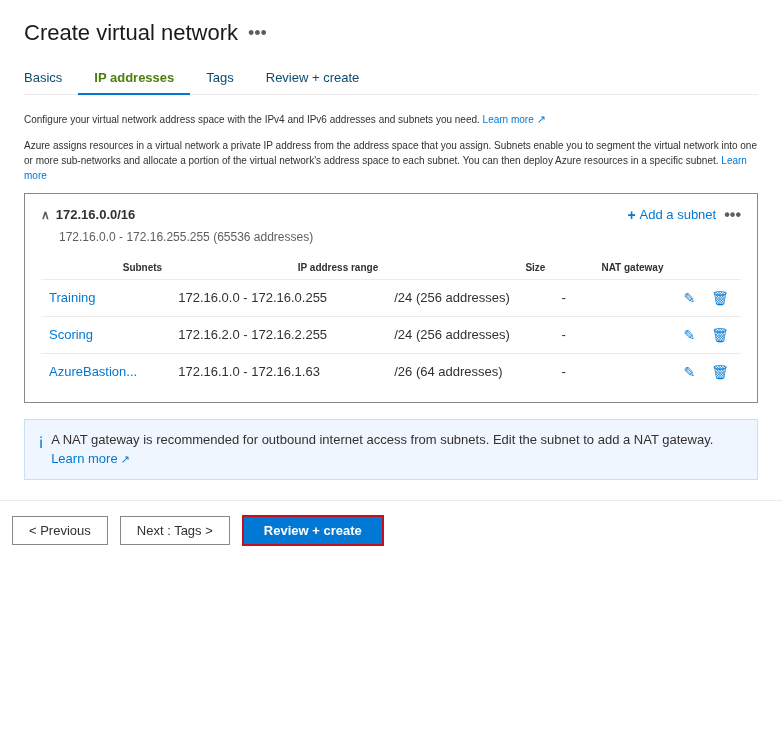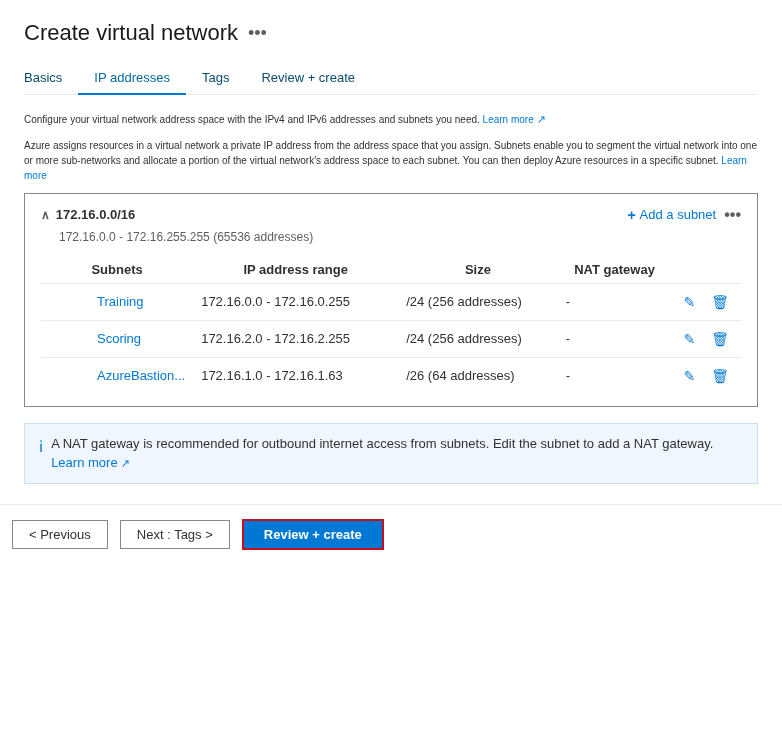--- a/index.html
+++ b/index.html
@@ -46,9 +46,9 @@
       white-space: nowrap;
     }
     .tab.active {
-      color: #0369a1;
+      color: #4d7c0f;
       border-bottom: 2px solid #0078d4;
-      font-weight: 400;
+      font-weight: 700;
     }
     .tab:first-child {
       padding-left: 0;

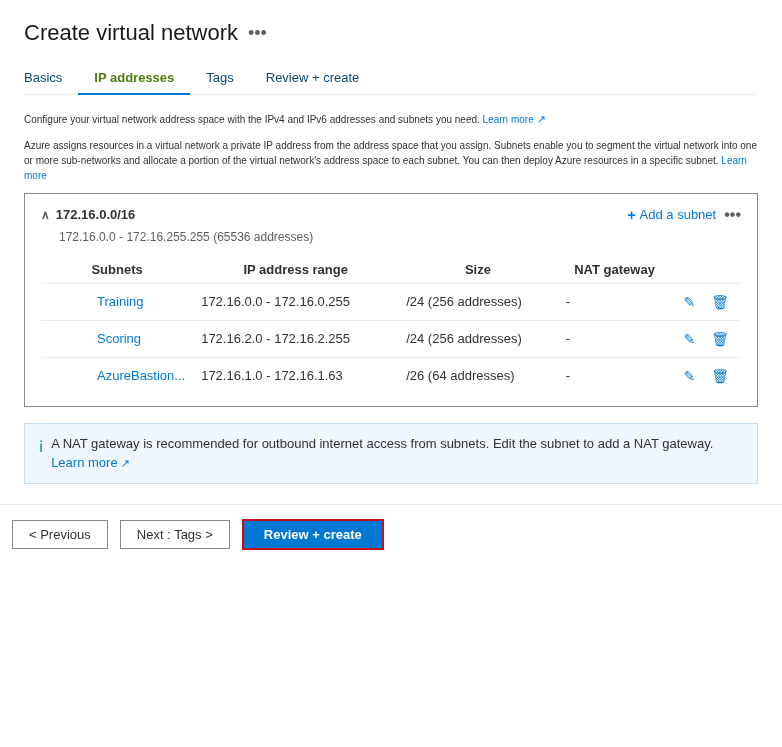--- a/index.html
+++ b/index.html
@@ -134,9 +134,9 @@
       border-collapse: collapse;
     }
     .subnets-table th {
-      text-align: center;
+      text-align: right;
       font-weight: 600;
-      font-size: 13px;
+      font-size: 10px;
       padding: 6px 8px;
       color: #323130;
     }

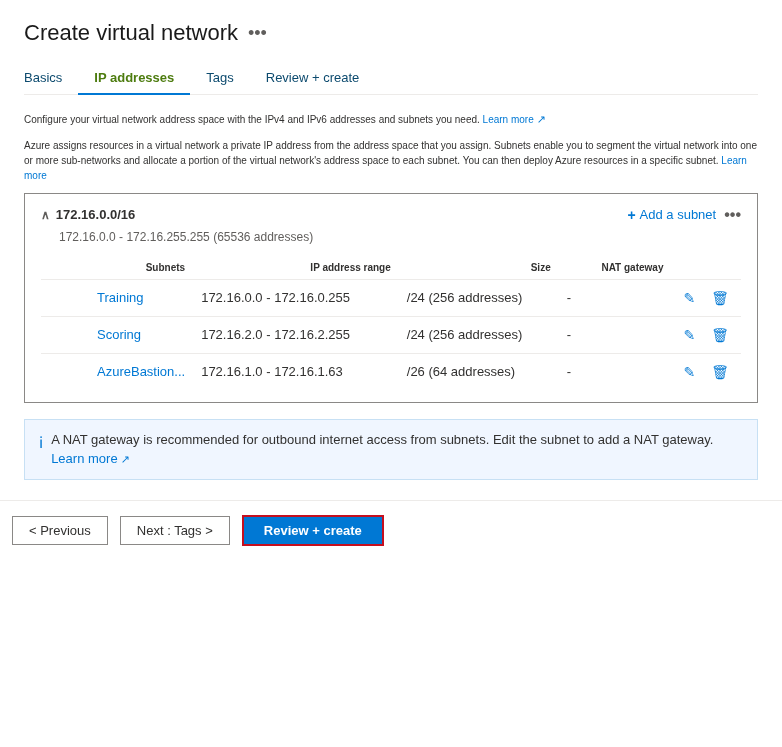--- a/index.html
+++ b/index.html
@@ -150,7 +150,6 @@
       color: #0078d4;
       cursor: pointer;
       text-decoration: none;
-      margin-left: 48px;
     }
     .action-icon {
       color: #0078d4;

